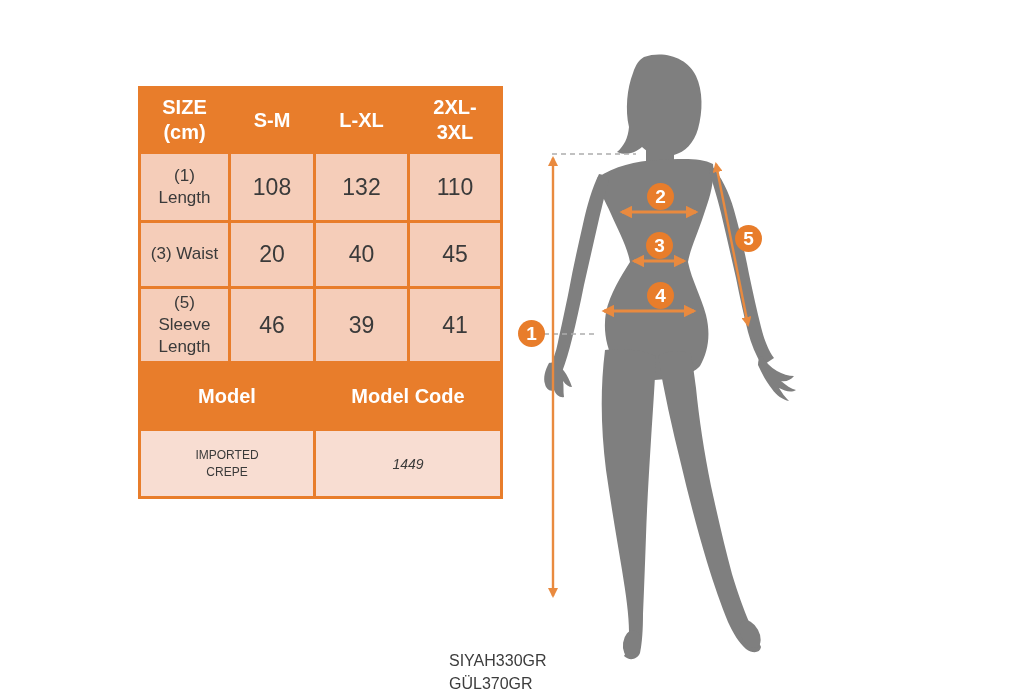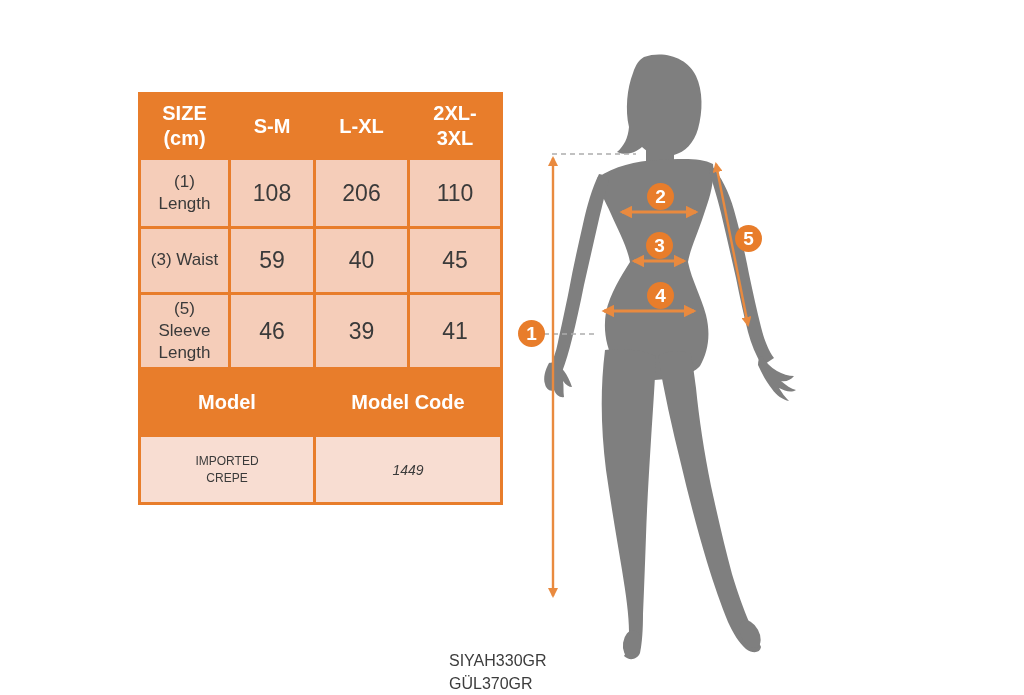--- a/index.html
+++ b/index.html
@@ -20,7 +20,7 @@
 
   
   table.size-table{
-    position:absolute;left:138px;top:92px;
+    position:absolute;left:138px;top:86px;
     border-collapse:collapse;table-layout:fixed;
     background:var(--accent-orange);
     border:2px solid var(--accent-orange);

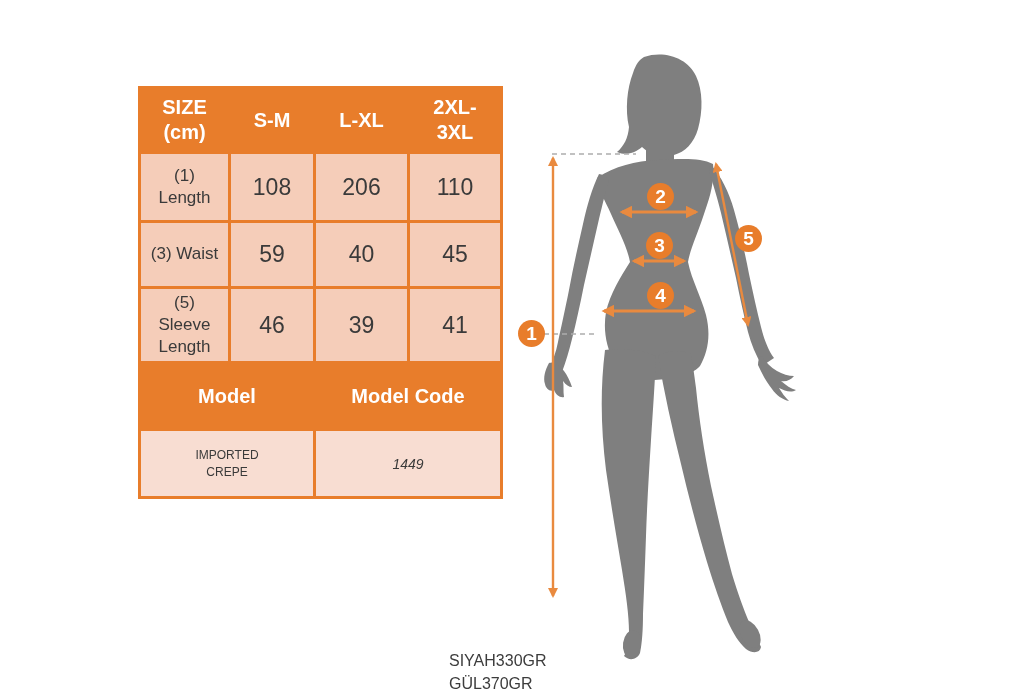--- a/index.html
+++ b/index.html
@@ -96,7 +96,7 @@
         <td class="lbl">(1)
 Length</td>
         <td class="val">108</td>
-        <td class="val">206</td>
+        <td class="val">132</td>
         <td class="val">110</td>
       </tr>
       <tr class="row-dark" style="height:66px">

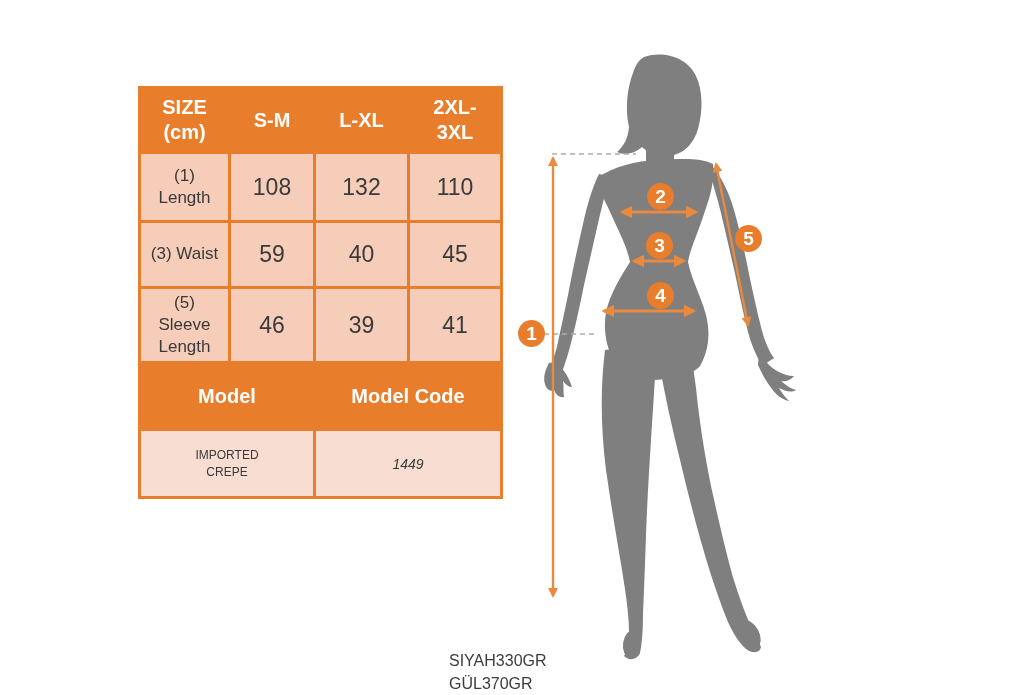--- a/index.html
+++ b/index.html
@@ -101,7 +101,7 @@
       </tr>
       <tr class="row-dark" style="height:66px">
         <td class="lbl">(3) Waist</td>
-        <td class="val">59</td>
+        <td class="val">20</td>
         <td class="val">40</td>
         <td class="val">45</td>
       </tr>

